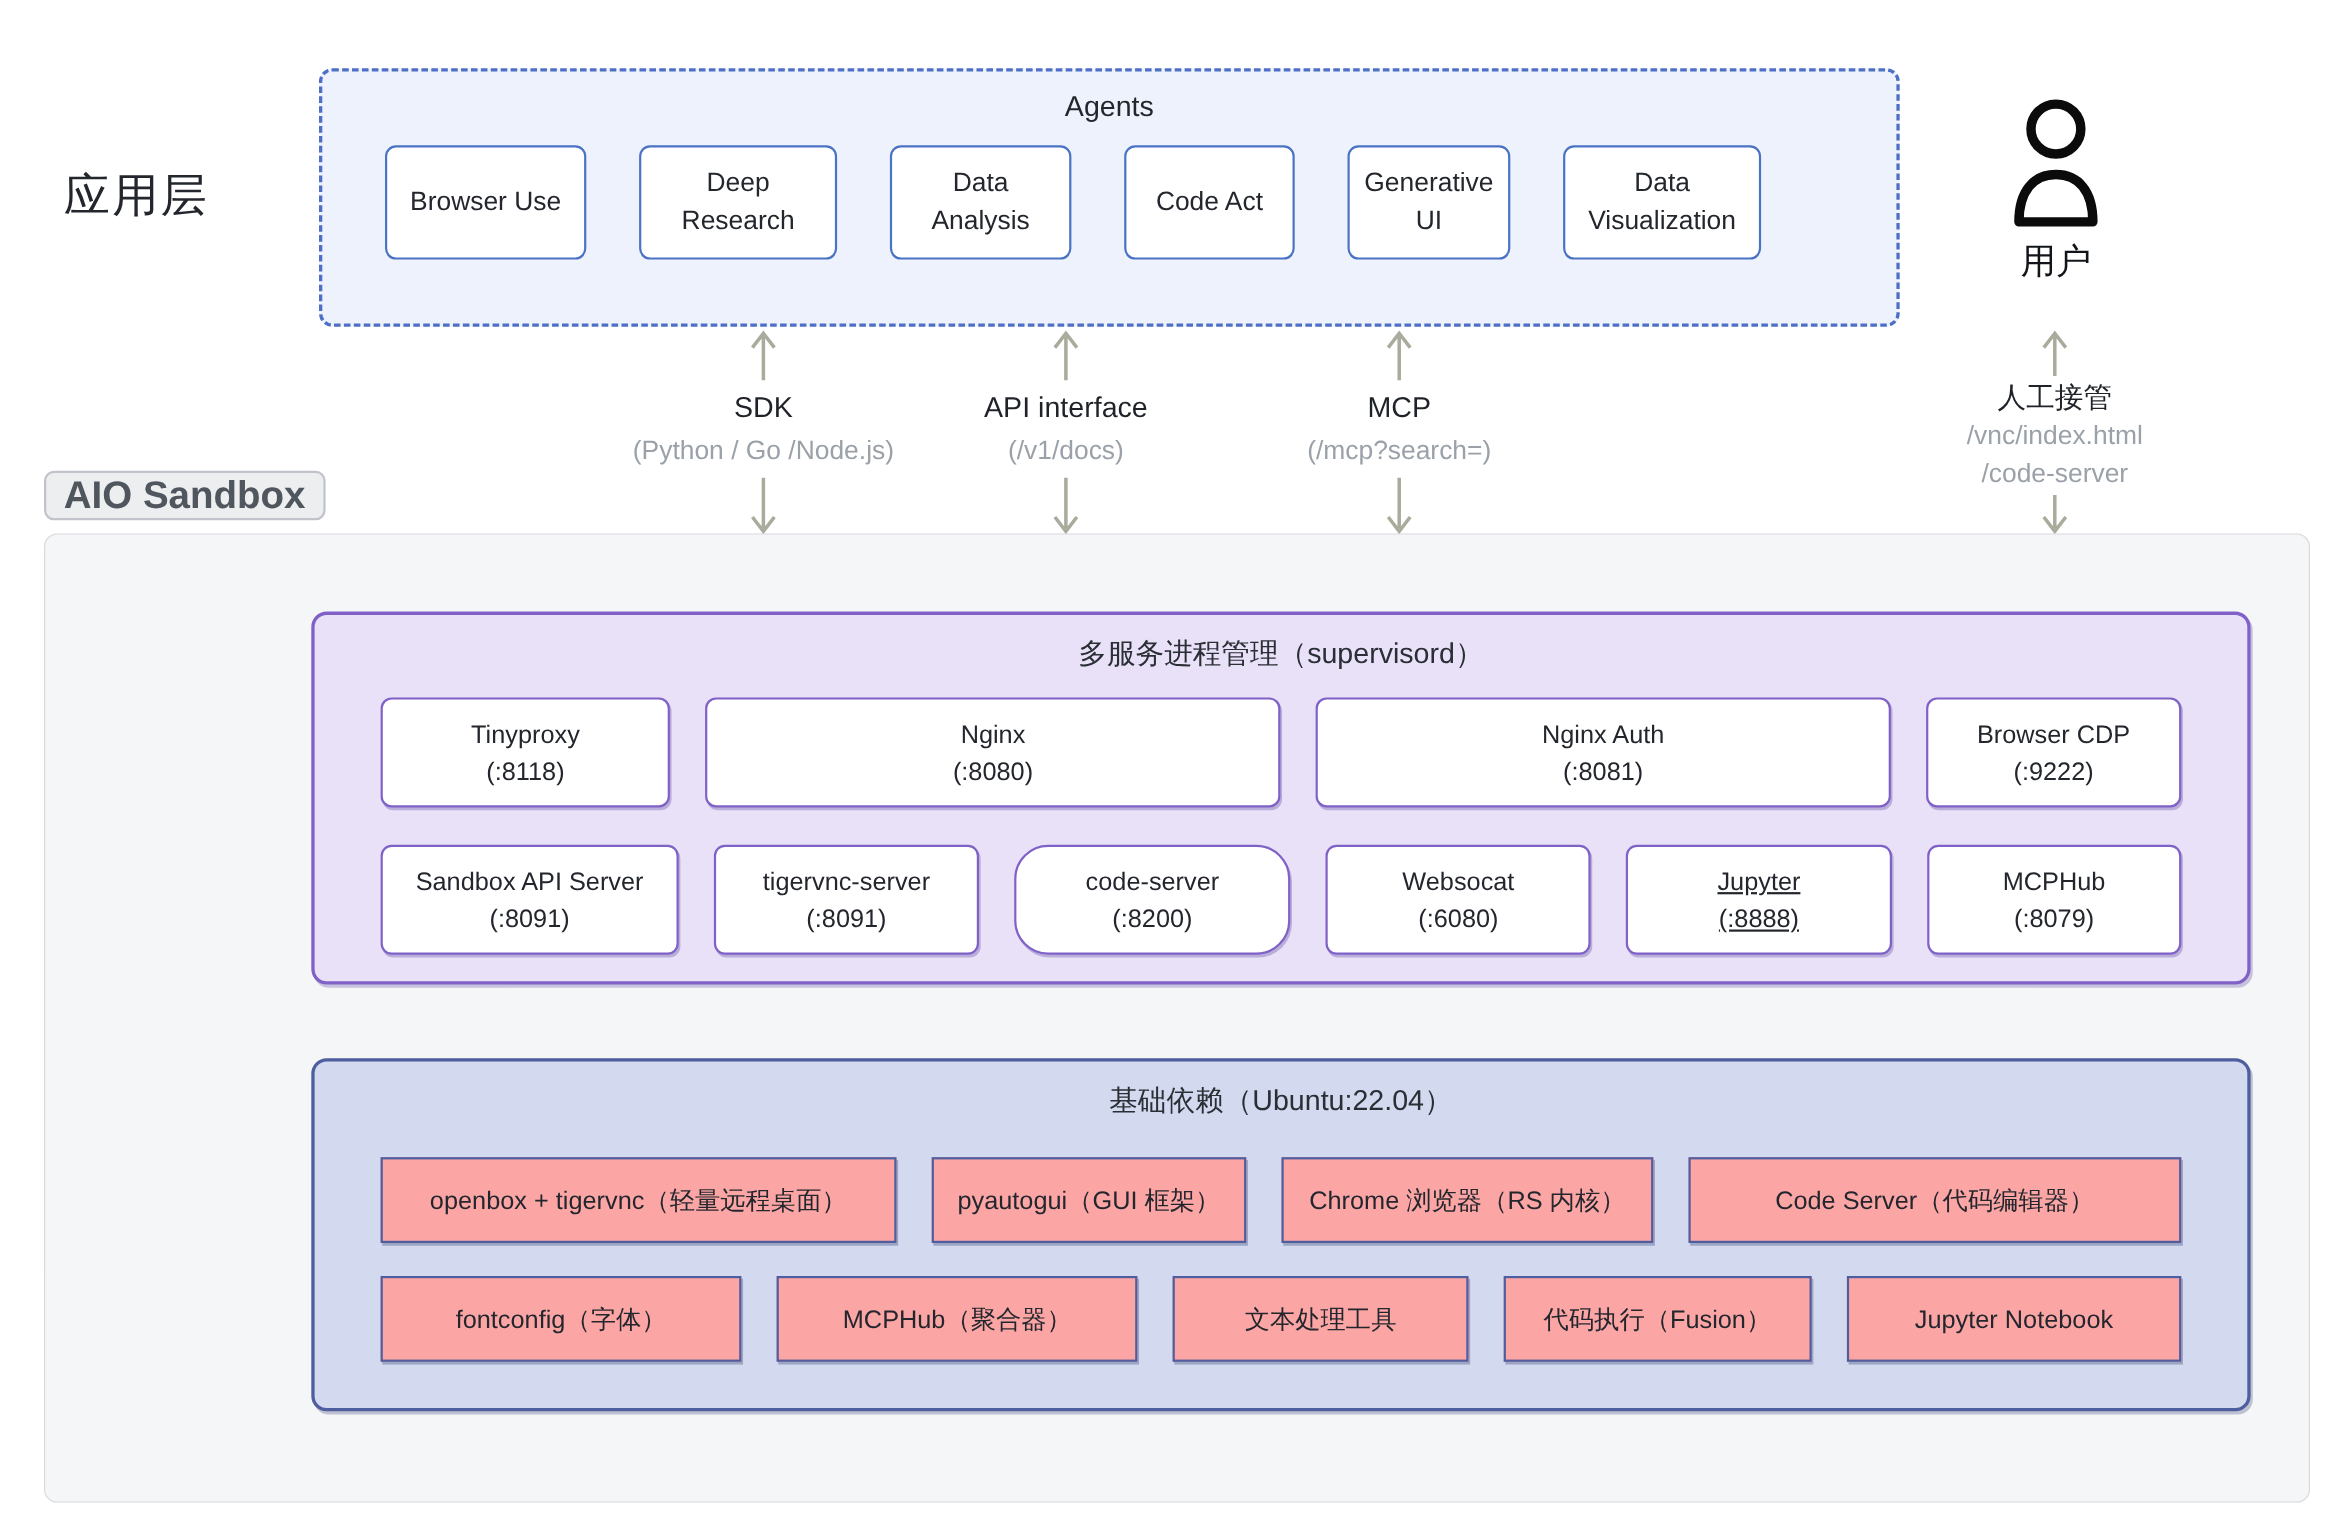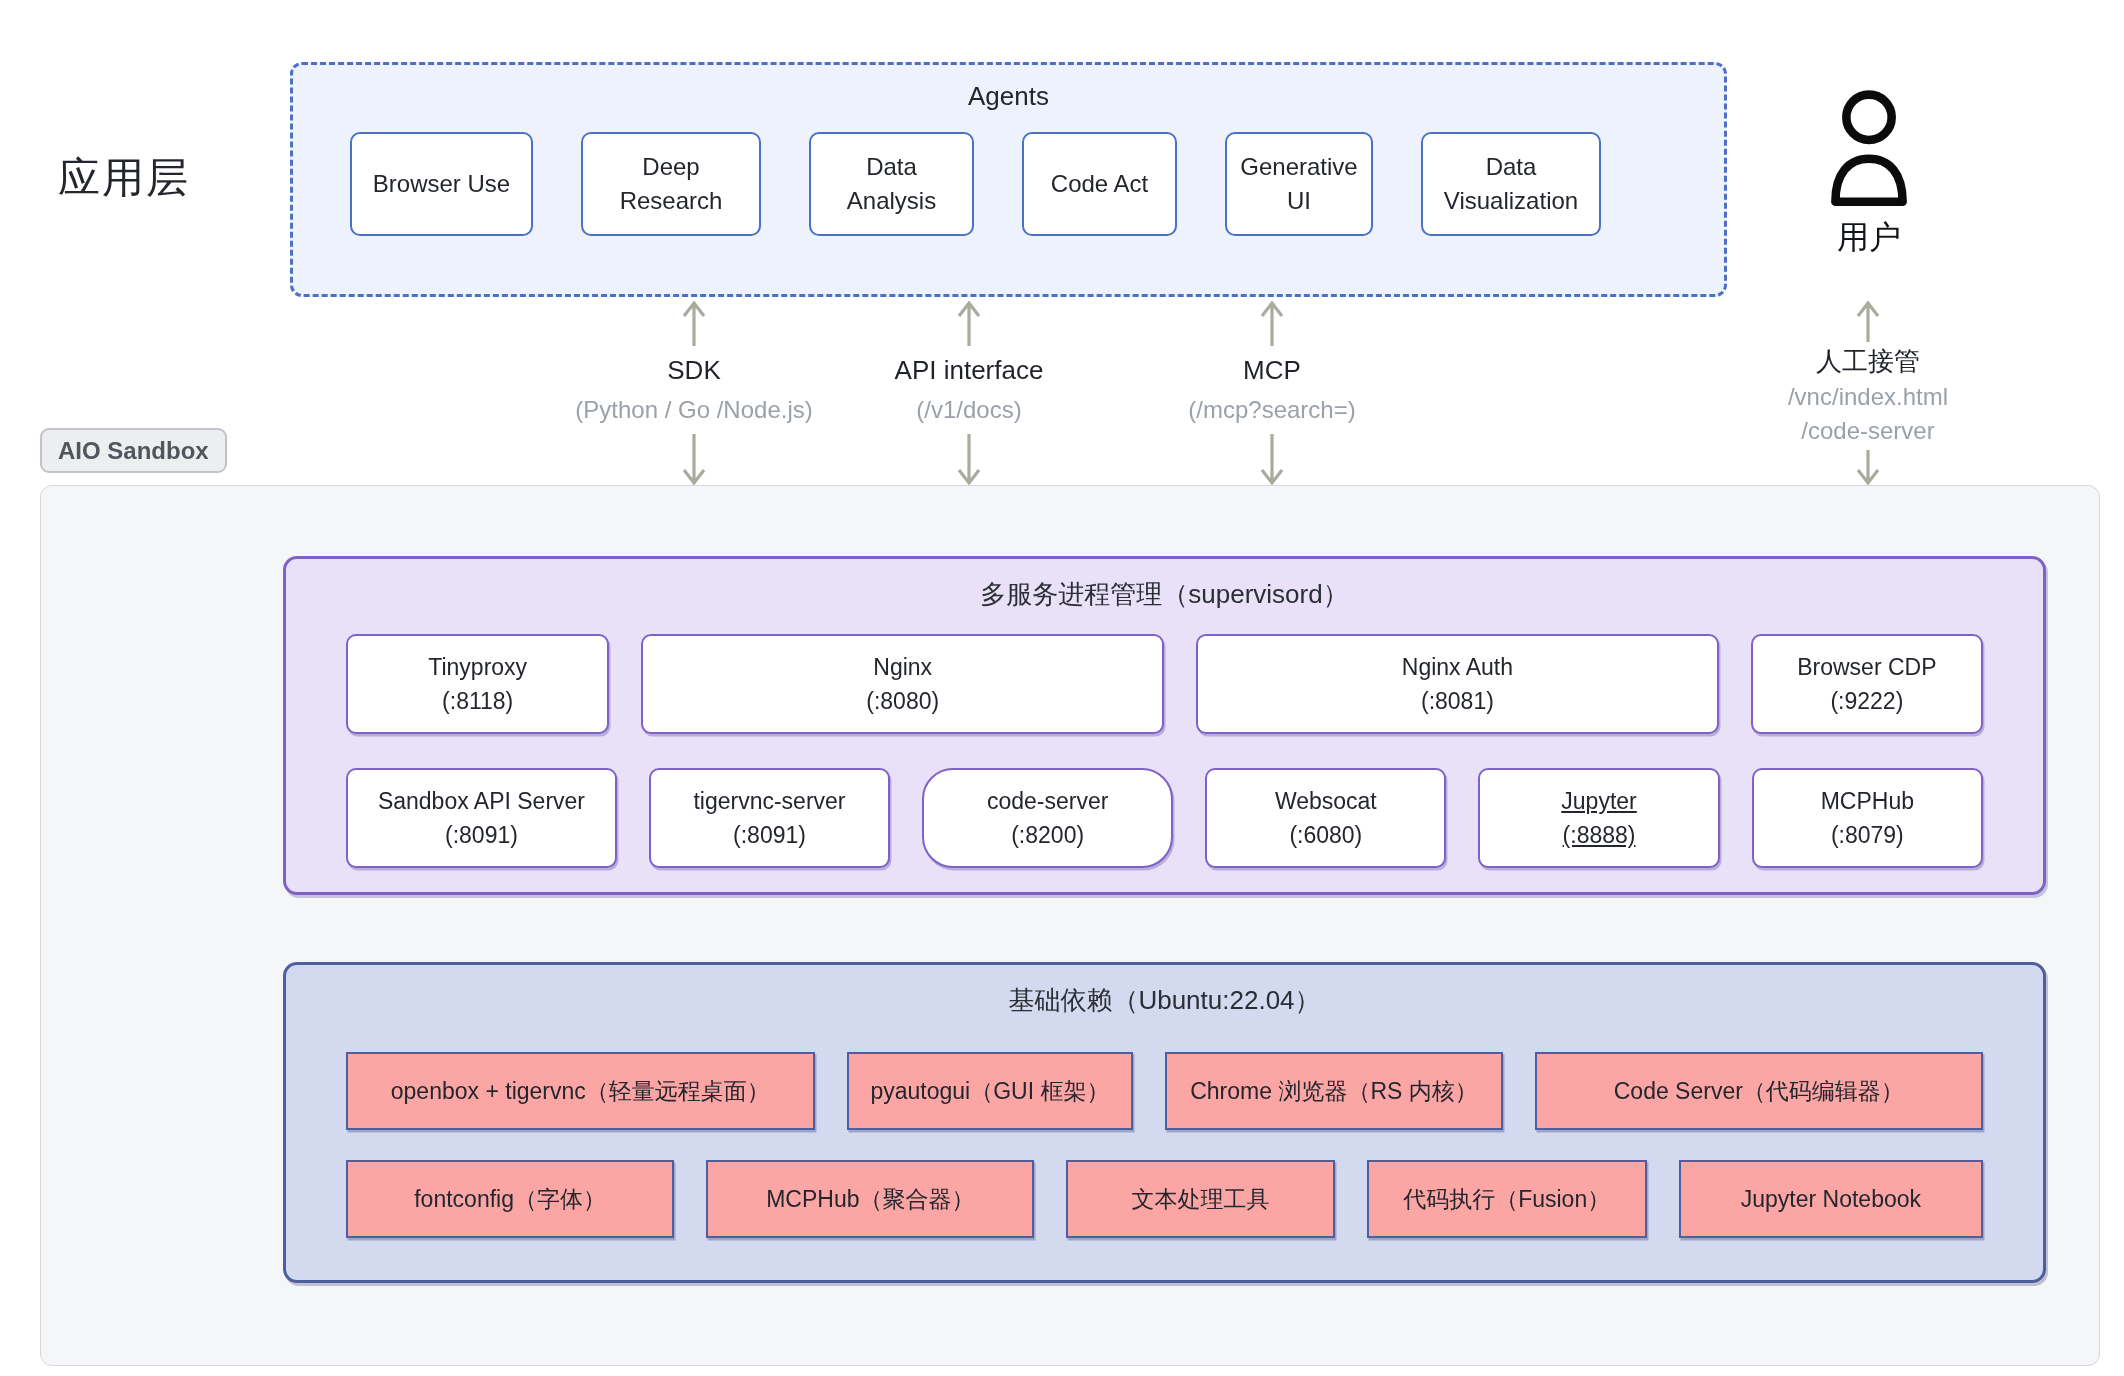--- a/index.html
+++ b/index.html
@@ -45,7 +45,7 @@
   .badge{
     position:absolute;left:40px;top:428px;box-sizing:border-box;height:45px;
     background:var(--badge-bg,#eceef0);border:2px solid var(--badge-border,#c0c4ca);border-radius:9px;
-    display:flex;align-items:center;padding:0 16px;font-size:24px;font-weight:700;color:#50565e;
+    display:flex;align-items:center;padding:0 16px;font-size:35px;font-weight:700;color:#50565e;
   }
   
   .outer{

